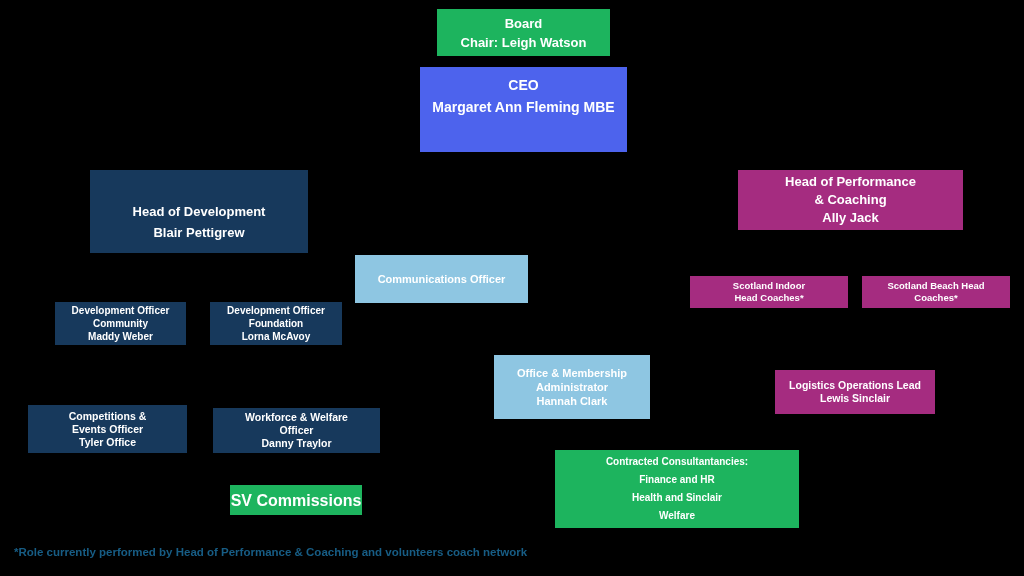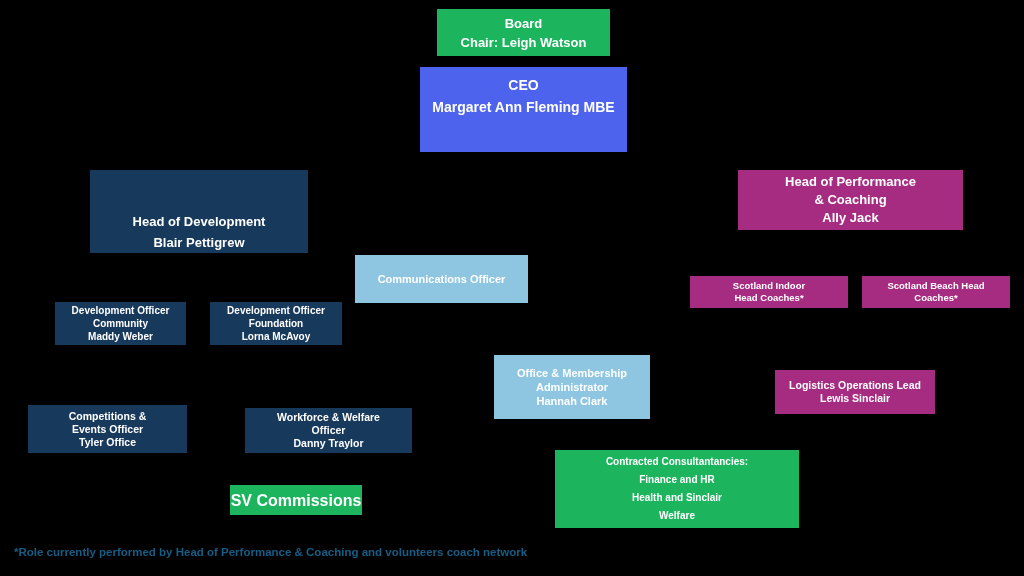--- a/index.html
+++ b/index.html
@@ -28,7 +28,7 @@
 
   #board{left:437px;top:9px;width:173px;height:47px;font-size:13px;line-height:19px;}
   #ceo{left:420px;top:67px;width:207px;height:85px;font-size:14px;line-height:22px;justify-content:flex-start;padding-top:7px;}
-  #head-development{left:90px;top:170px;width:218px;height:83px;font-size:13px;line-height:21px;justify-content:flex-end;padding-top:20px;}
+  #head-development{left:90px;top:170px;width:218px;height:83px;font-size:13px;line-height:21px;justify-content:center;padding-top:20px;}
   #head-performance{left:738px;top:170px;width:225px;height:60px;font-size:13px;line-height:18px;}
   #communications{left:355px;top:255px;width:173px;height:48px;font-size:11px;line-height:14px;}
   #dev-community{left:55px;top:302px;width:131px;height:43px;font-size:10px;line-height:13px;}

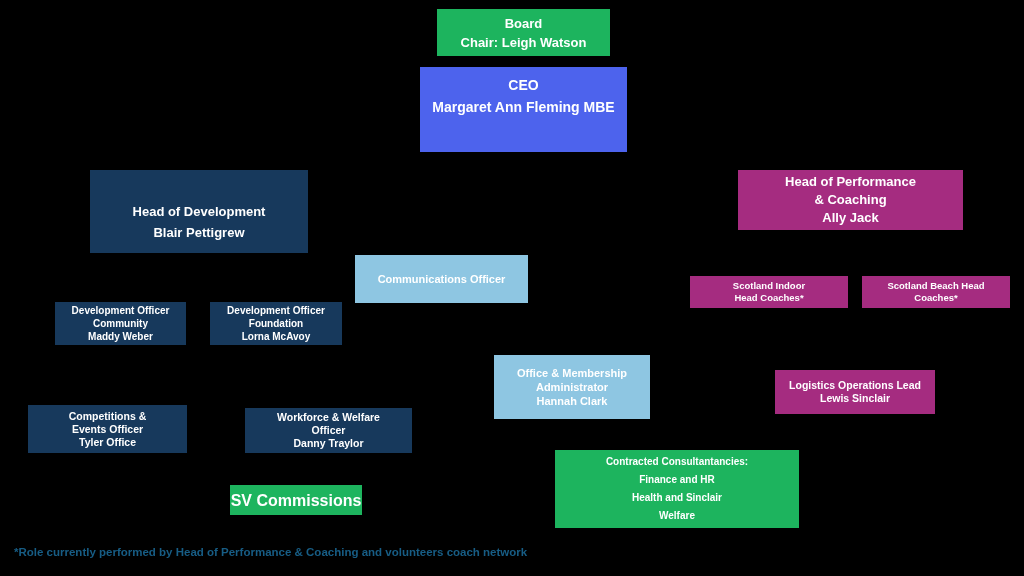--- a/index.html
+++ b/index.html
@@ -38,7 +38,7 @@
   #office-membership{left:494px;top:355px;width:156px;height:64px;font-size:11px;line-height:14px;}
   #logistics{left:775px;top:370px;width:160px;height:44px;font-size:10.5px;line-height:13px;}
   #competitions{left:28px;top:405px;width:159px;height:48px;font-size:10.5px;line-height:13px;}
-  #workforce{left:213px;top:408px;width:167px;height:45px;font-size:10.5px;line-height:13px;margin-left:32px;}
+  #workforce{left:213px;top:408px;width:167px;height:45px;font-size:10.5px;line-height:13px;}
   #sv-commissions{left:230px;top:485px;width:132px;height:30px;font-size:16px;line-height:13px;}
   #contracted{left:538px;top:450px;width:244px;height:78px;font-size:10px;line-height:18px;margin-left:17px;}
 

